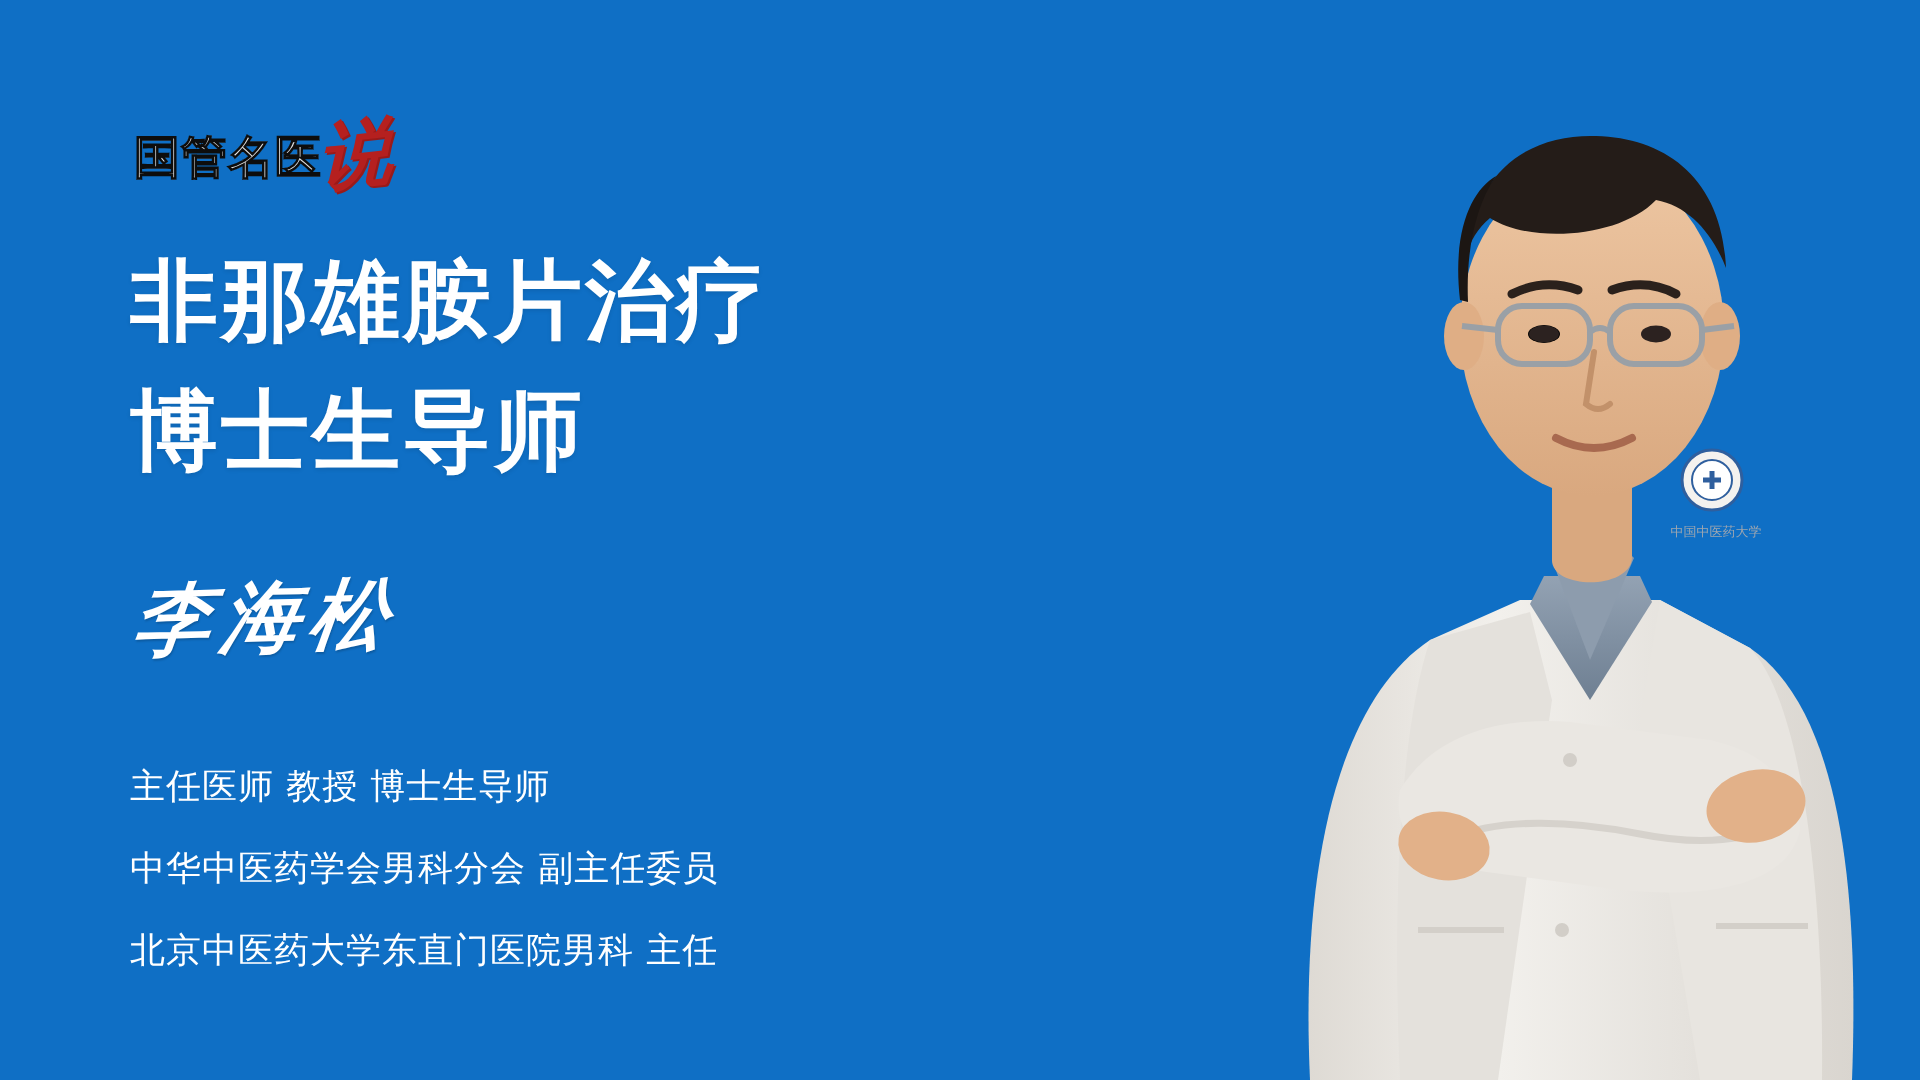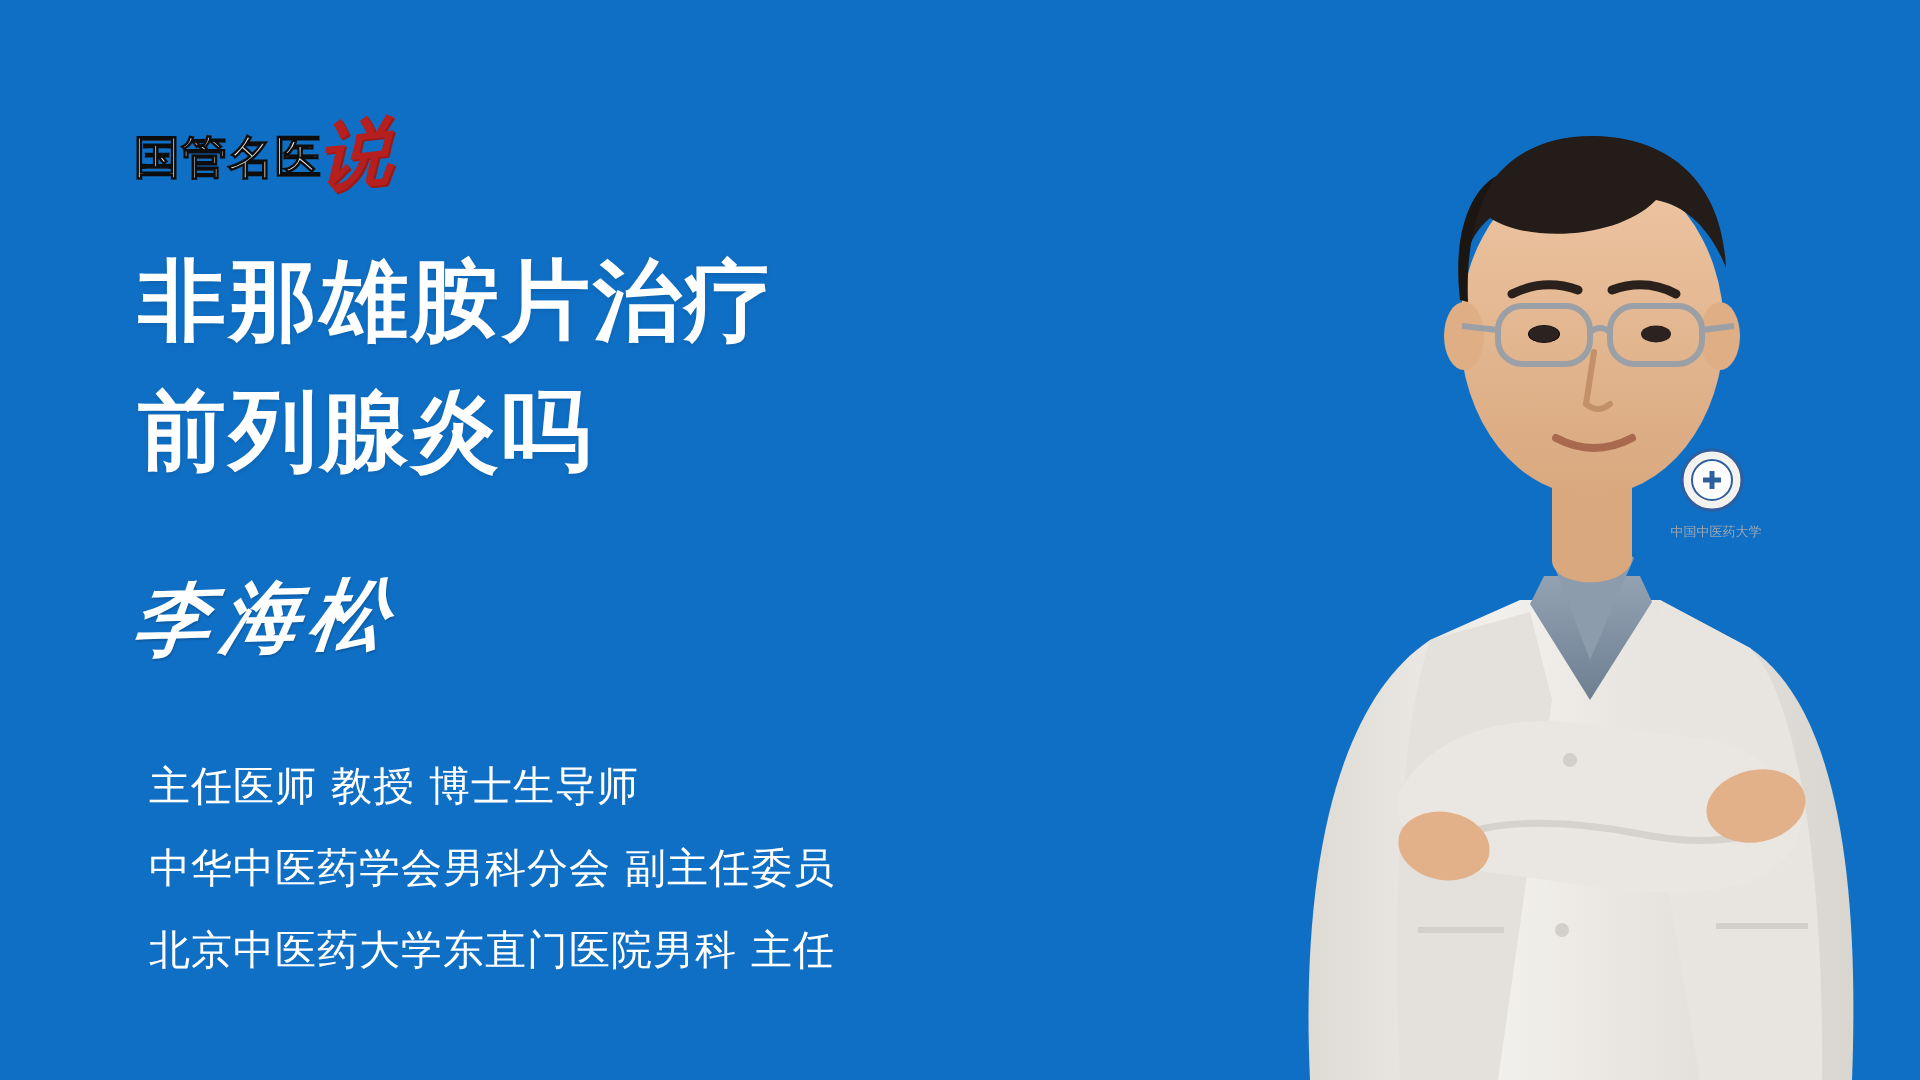--- a/index.html
+++ b/index.html
@@ -39,7 +39,7 @@
     font-family:"DejaVu Sans","Liberation Sans",sans-serif;
     text-shadow:0 2px 4px rgba(0,0,0,.10);
   }
-  .title-line{display:block;white-space:nowrap;margin-left:8px;}
+  .title-line{display:block;white-space:nowrap;}
   
   .doctor-name{
     position:absolute;left:134px;top:578px;

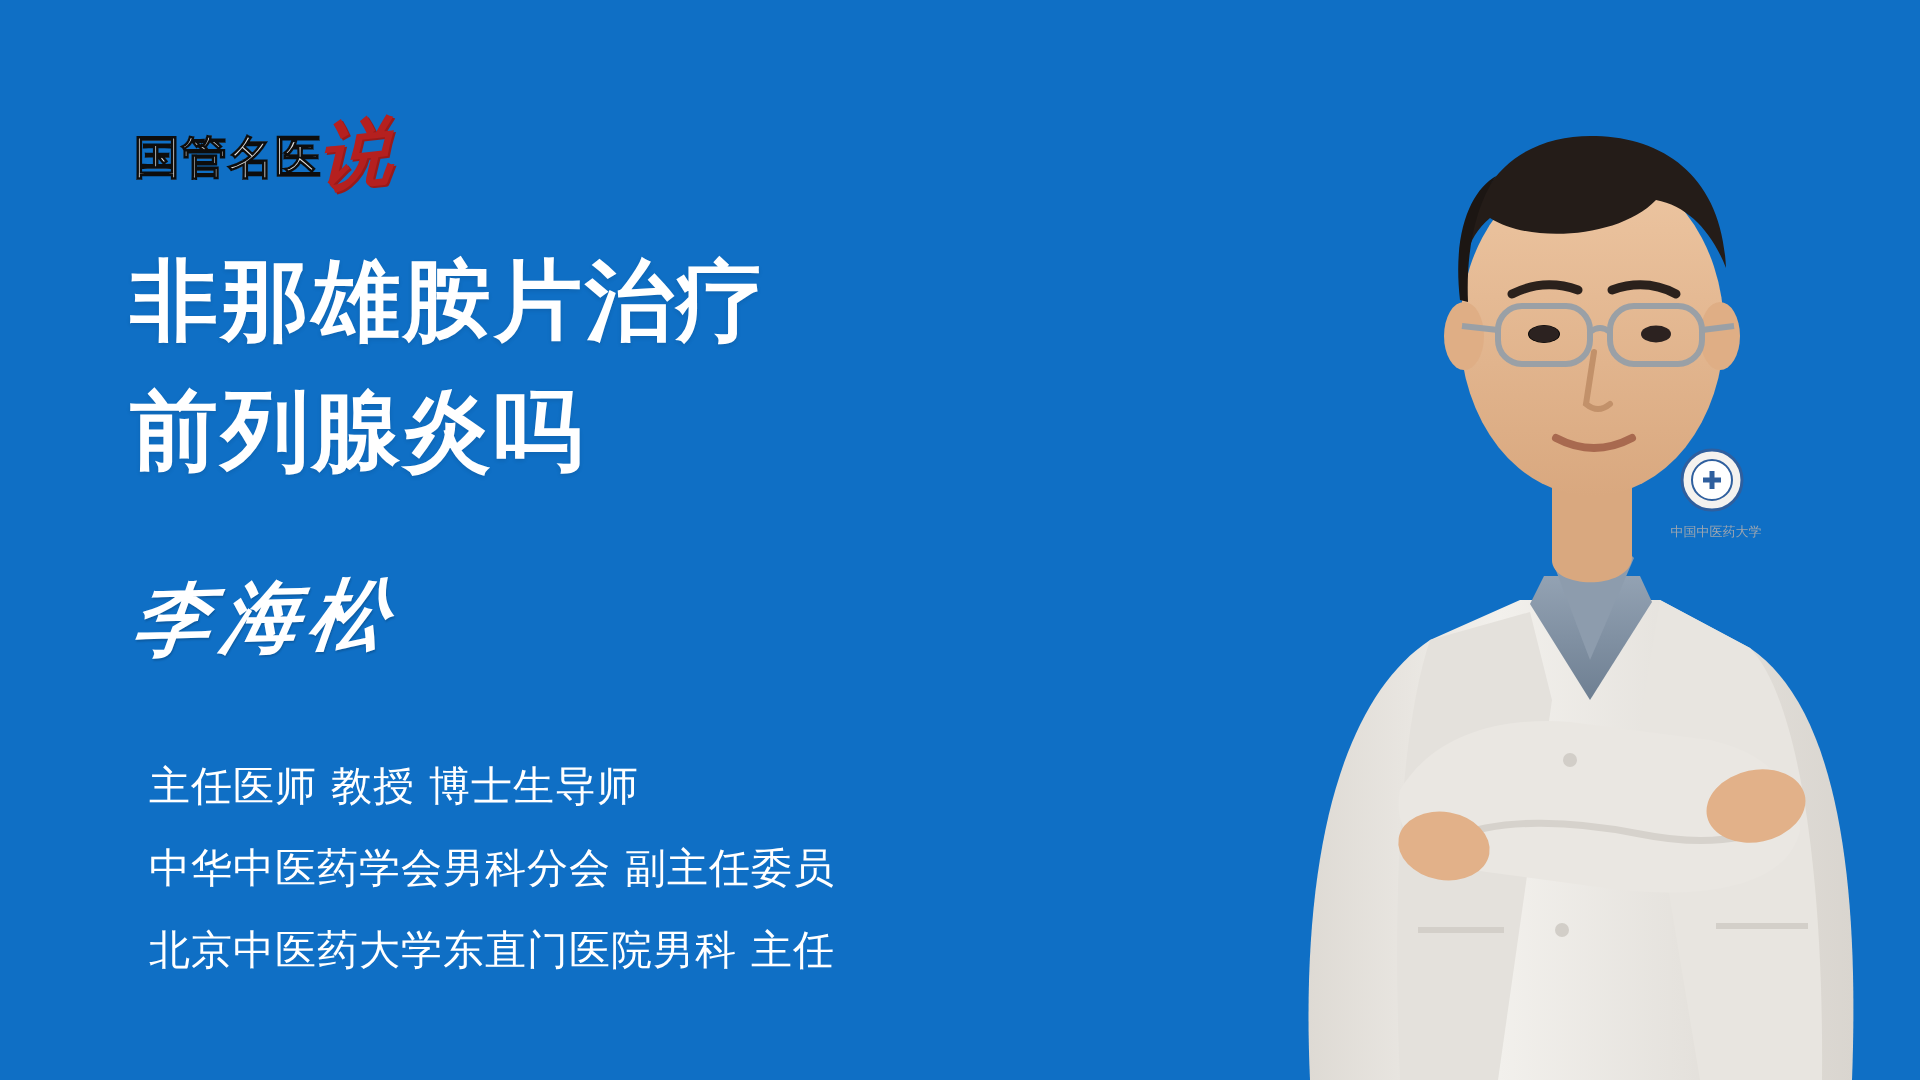--- a/index.html
+++ b/index.html
@@ -79,7 +79,7 @@
 
   <div class="title">
     <span class="title-line">非那雄胺片治疗</span>
-    <span class="title-line">前列腺炎吗</span>
+    <span class="title-line">博士生导师</span>
   </div>
 
   <div class="doctor-name">李海松</div>

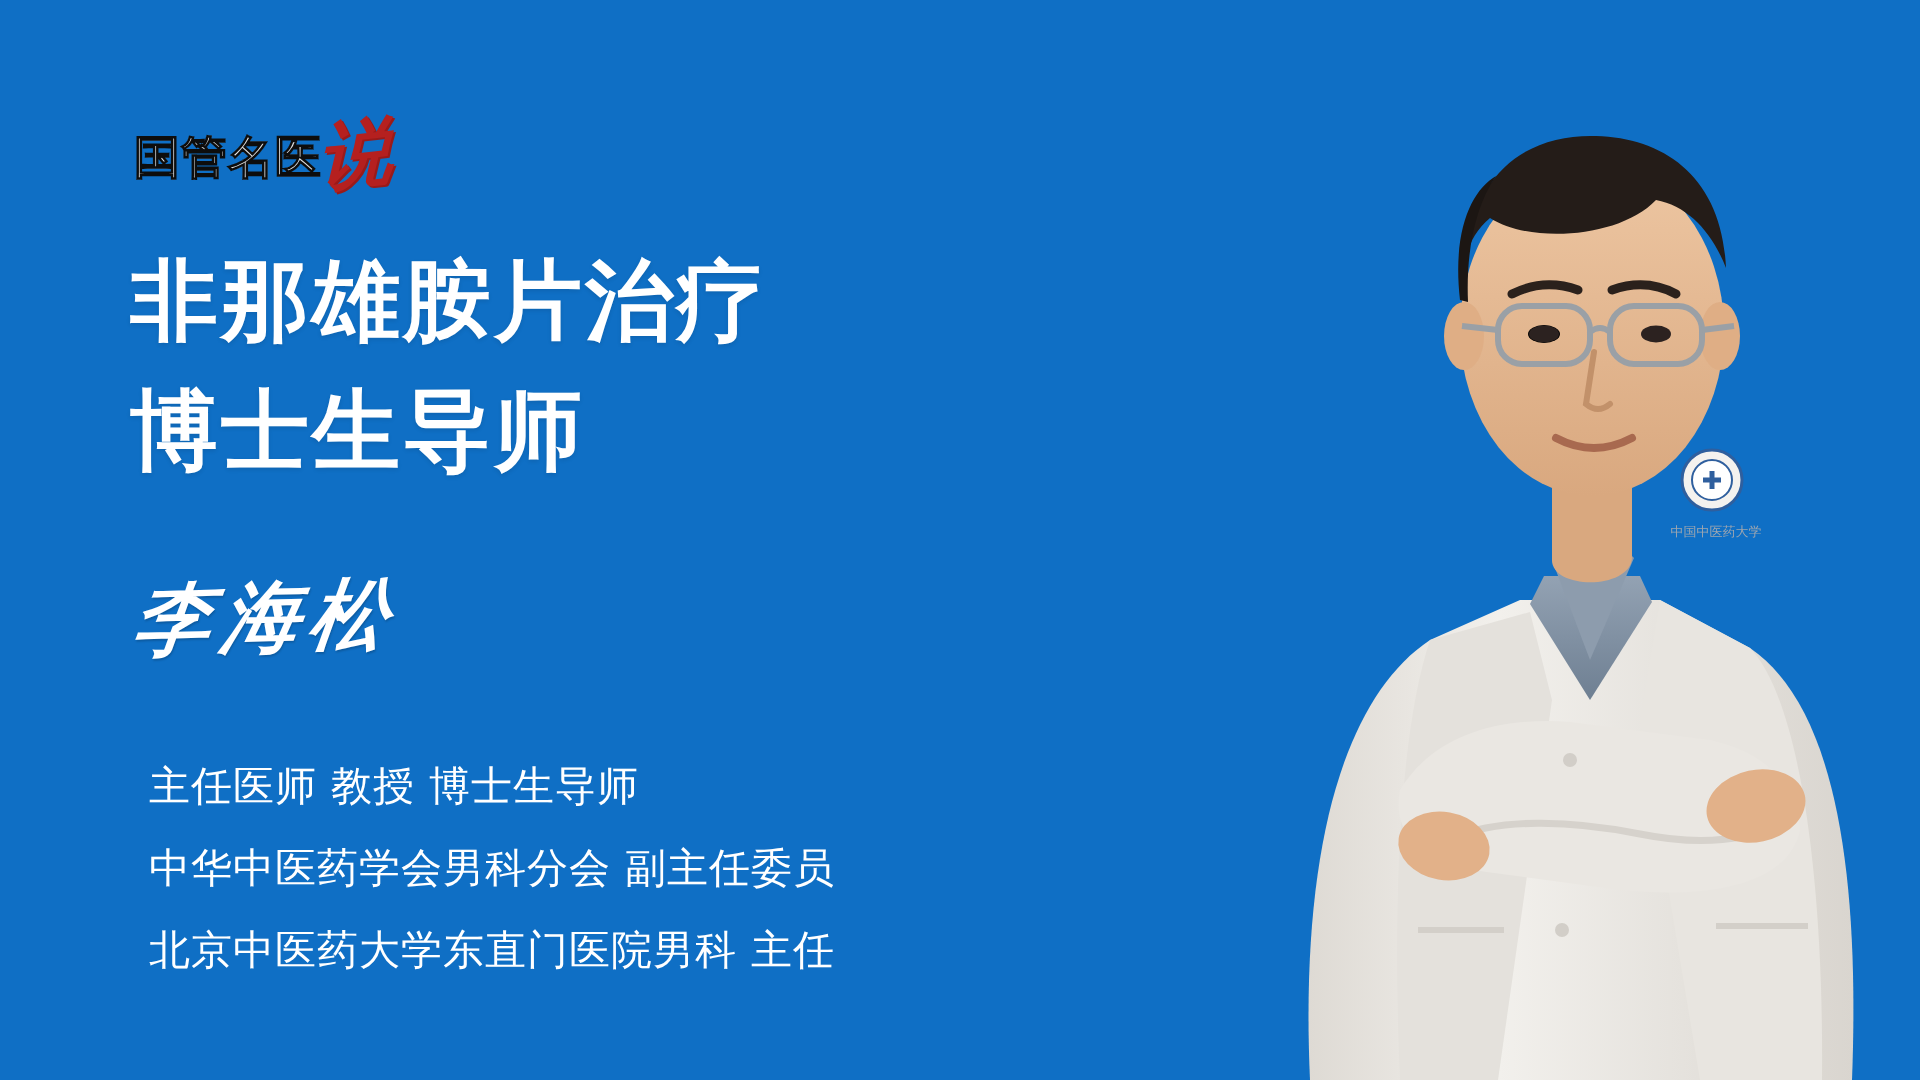--- a/index.html
+++ b/index.html
@@ -52,10 +52,10 @@
   }
   
   .credentials{
-    position:absolute;left:149px;top:745px;
+    position:absolute;left:130px;top:745px;
     color:#ffffff;
     font-family:"DejaVu Sans","Liberation Sans",sans-serif;
-    font-size:41px;line-height:82px;font-weight:400;
+    font-size:35px;line-height:82px;font-weight:400;
     letter-spacing:1px;
   }
   .cred-line{display:block;white-space:nowrap;}

